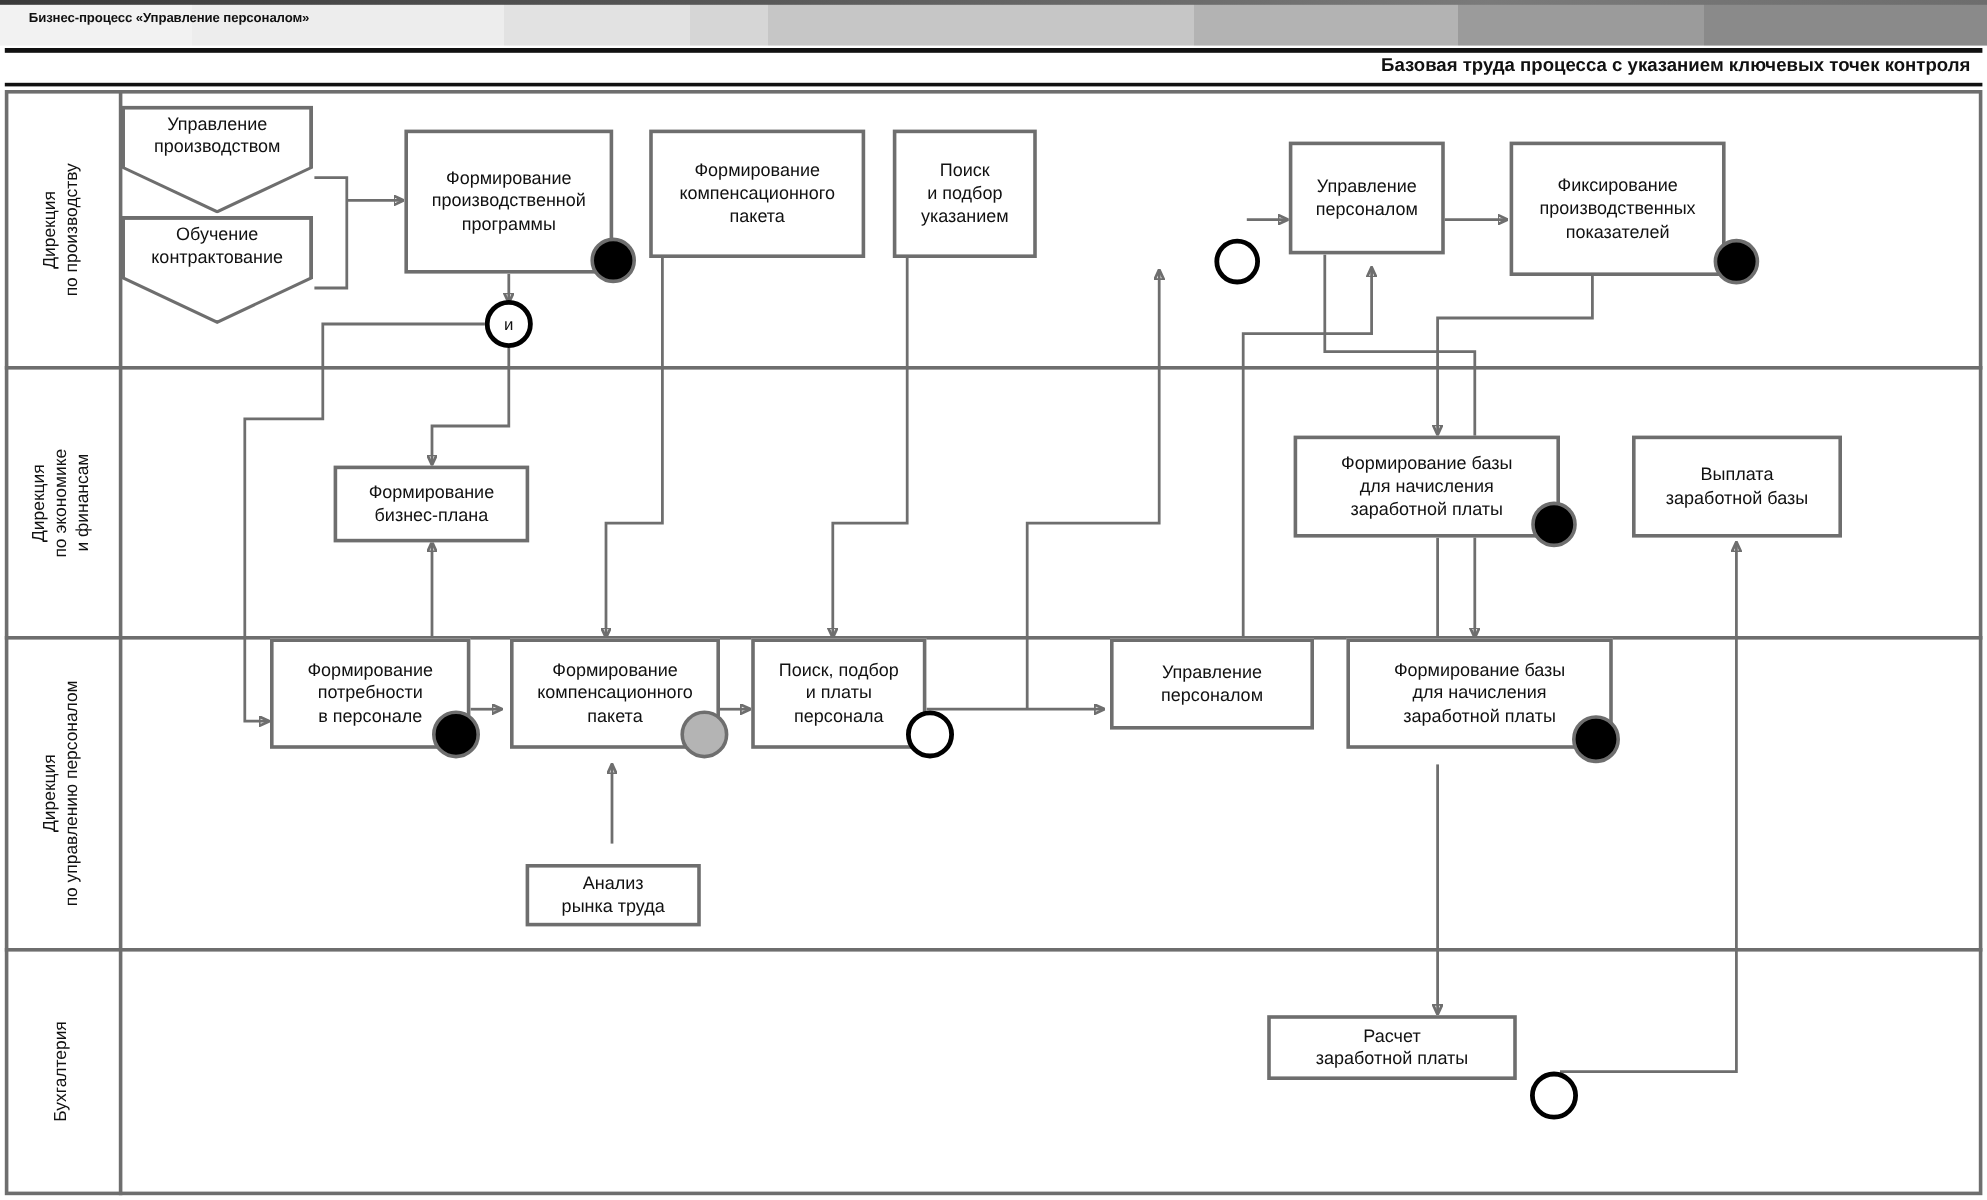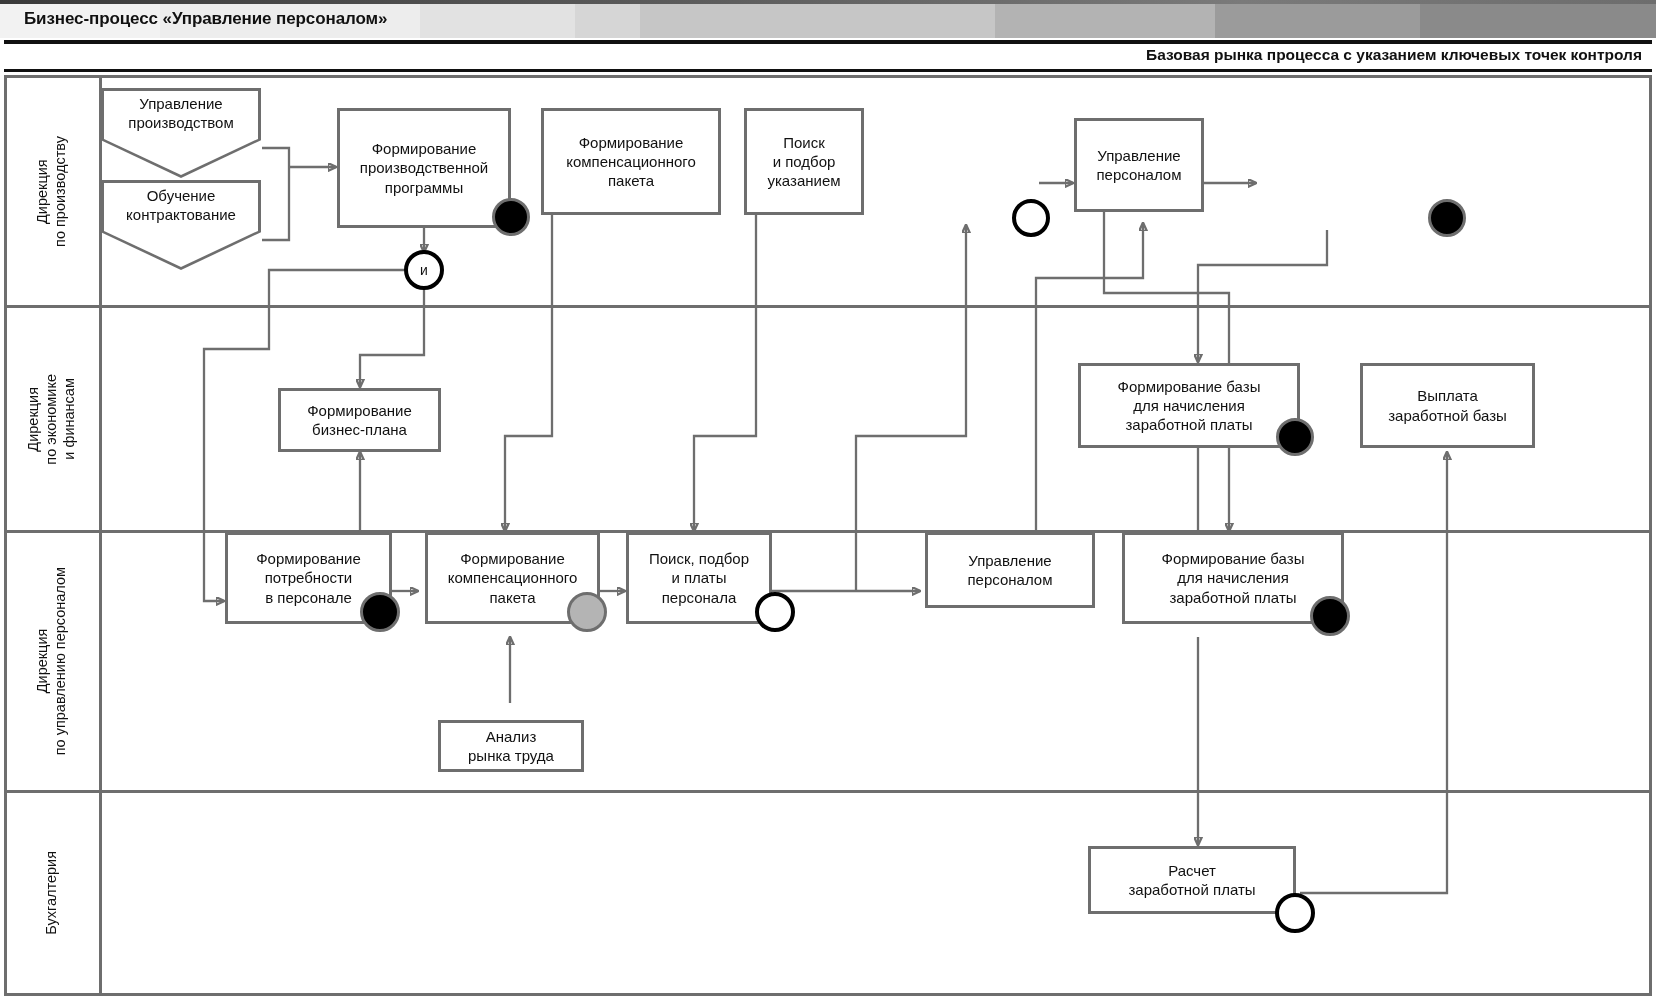--- a/index.html
+++ b/index.html
@@ -19,7 +19,7 @@
       #8a8a8a 1420px,#8a8a8a 1656px);}
   .hdr-rule{position:absolute;left:0;top:0;width:1656px;height:4px;
     background:linear-gradient(to right,#3a3a3a,#5a5a5a 40%,#7a7a7a 75%,#6d6d6d);}
-  .hdr-title{position:absolute;left:24px;top:9px;font-size:17px;font-weight:bold;color:#111;letter-spacing:-.1px;}
+  .hdr-title{position:absolute;left:24px;top:9px;font-size:11px;font-weight:bold;color:#111;letter-spacing:-.1px;}
 
   .sub-bar{position:absolute;left:4px;top:40px;width:1648px;height:32px;background:#fff;
     border-top:4px solid #111;border-bottom:3px solid #111;box-sizing:border-box;}

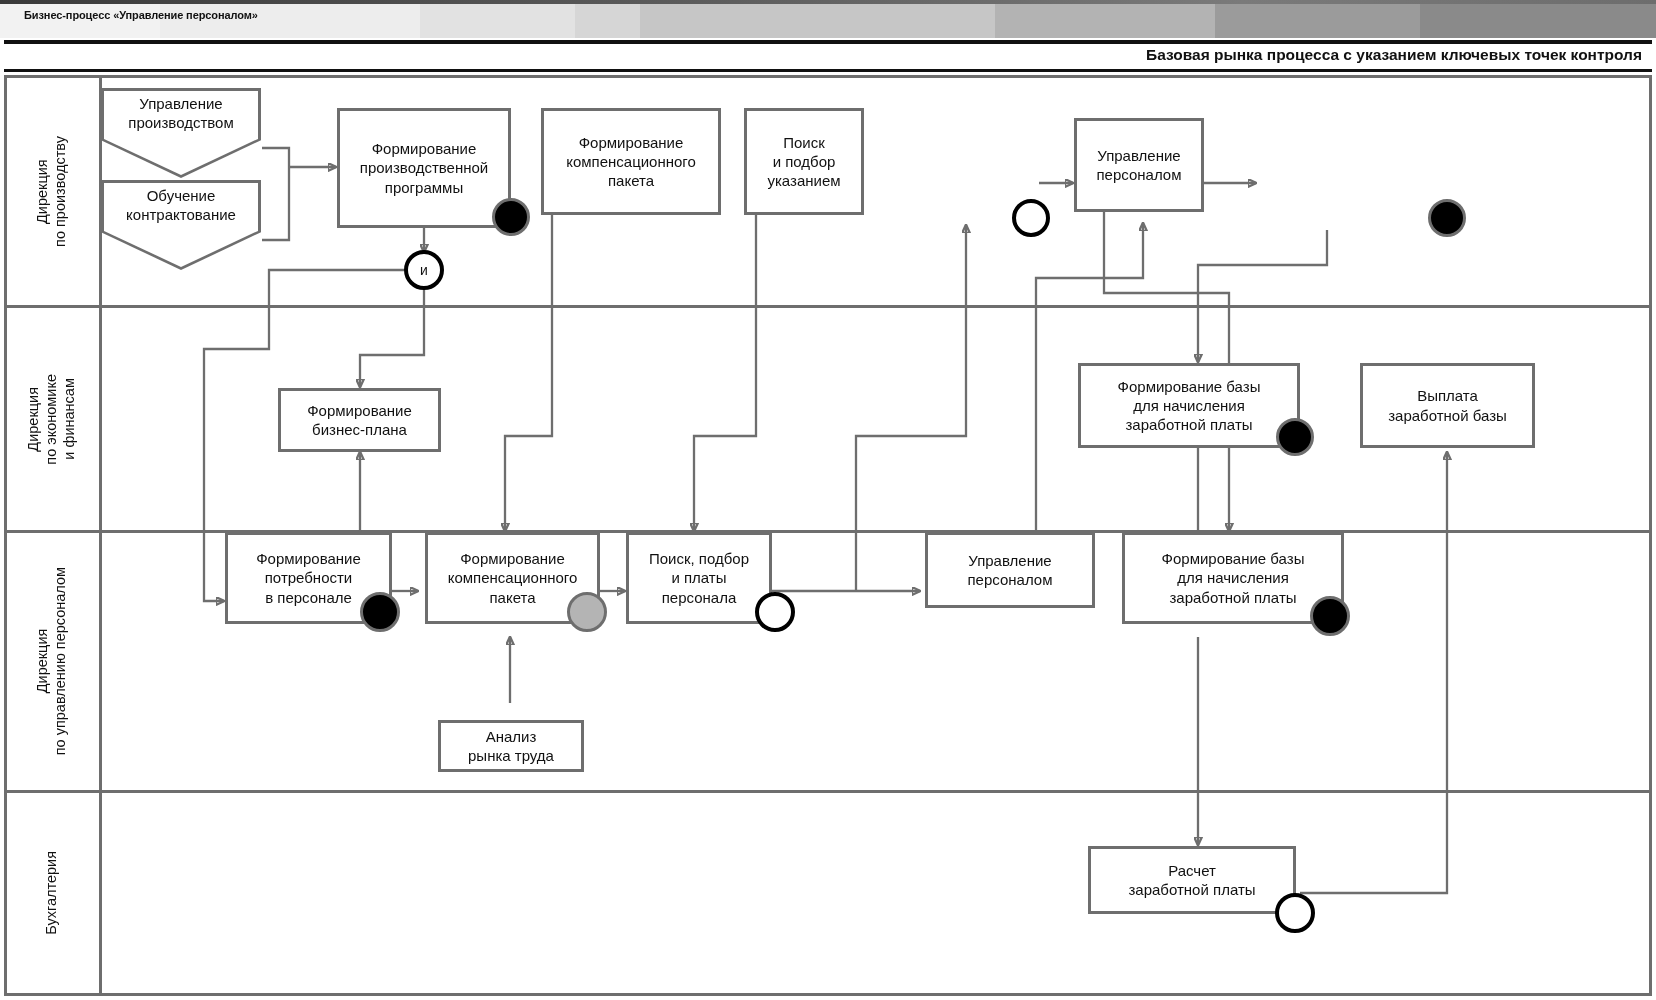--- a/index.html
+++ b/index.html
@@ -68,7 +68,7 @@
   <div class="hdr-title">Бизнес-процесс «Управление персоналом»</div>
 
   <div class="sub-bar"></div>
-  <div class="sub-title">Базовая рынка процесса с указанием ключевых точек контроля</div>
+  <div class="sub-title">Базовая труда процесса с указанием ключевых точек контроля</div>
 
   <div class="frame"></div>
   <div class="lane-col"></div>

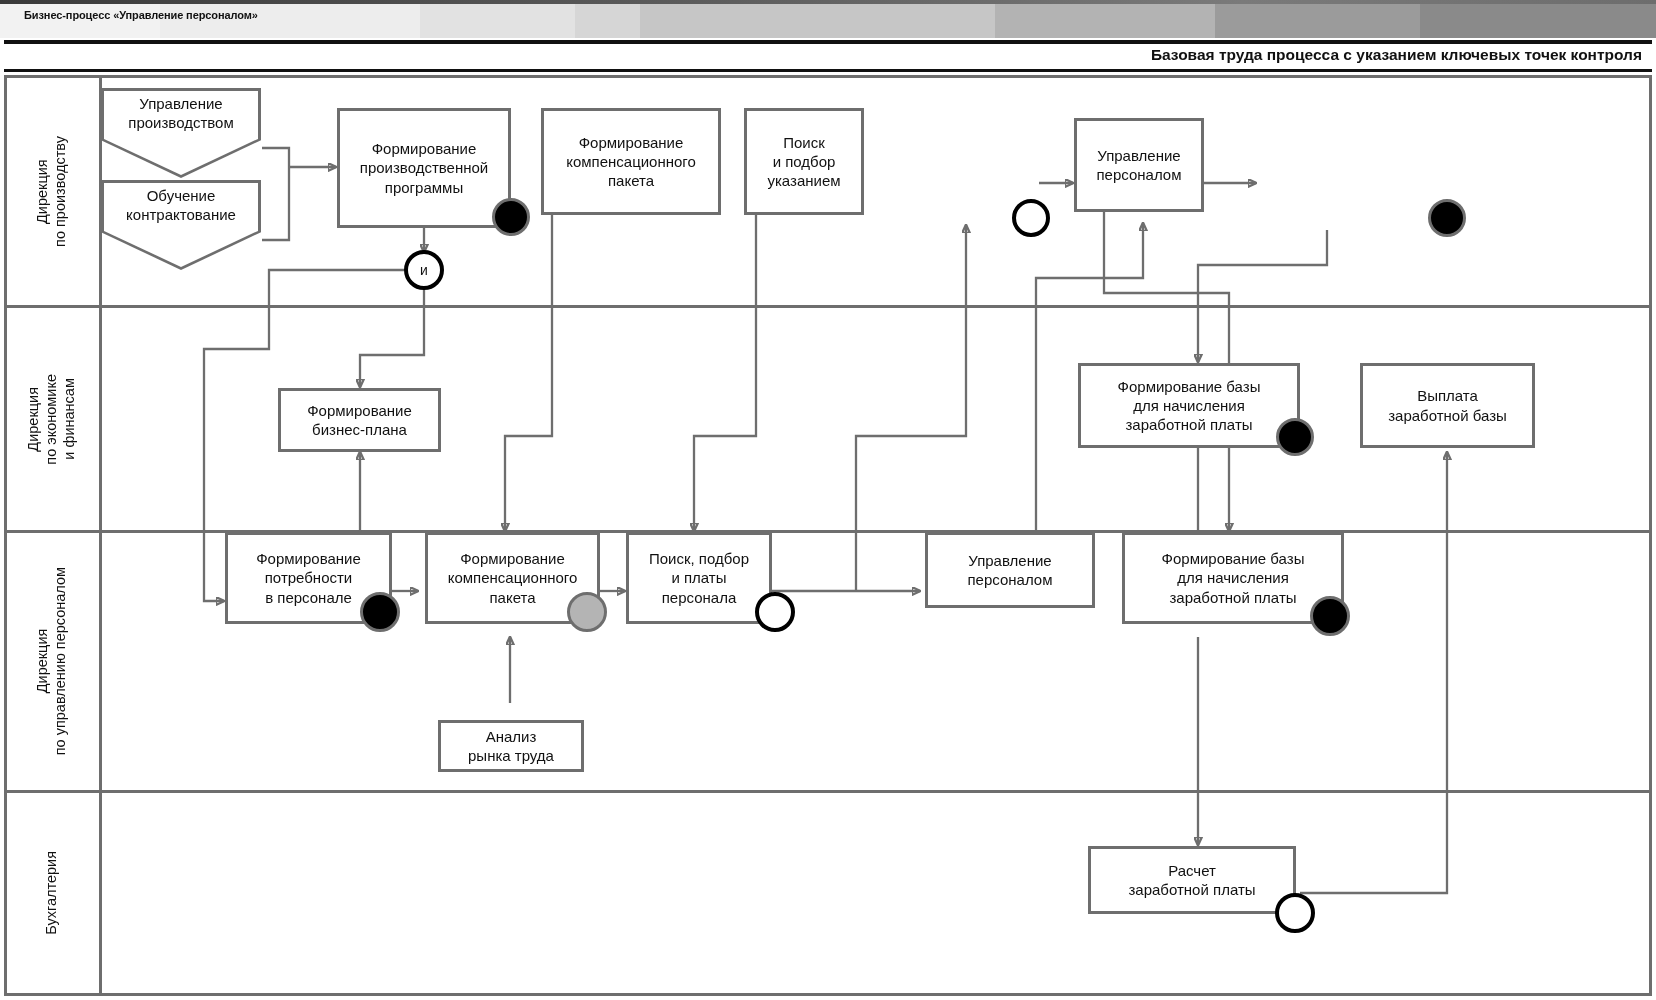--- a/index.html
+++ b/index.html
@@ -174,6 +174,9 @@
   <div class="node" style="left:1074px;top:118px;width:130px;height:94px">Управление
 персоналом</div>
 
+  <div class="node" style="left:1258px;top:118px;width:180px;height:112px">Фиксирование
+производственных
+показателей</div>
   <div class="mark black" style="left:1428px;top:199px;width:38px;height:38px"></div>
 
   <div class="gw" style="left:404px;top:250px">

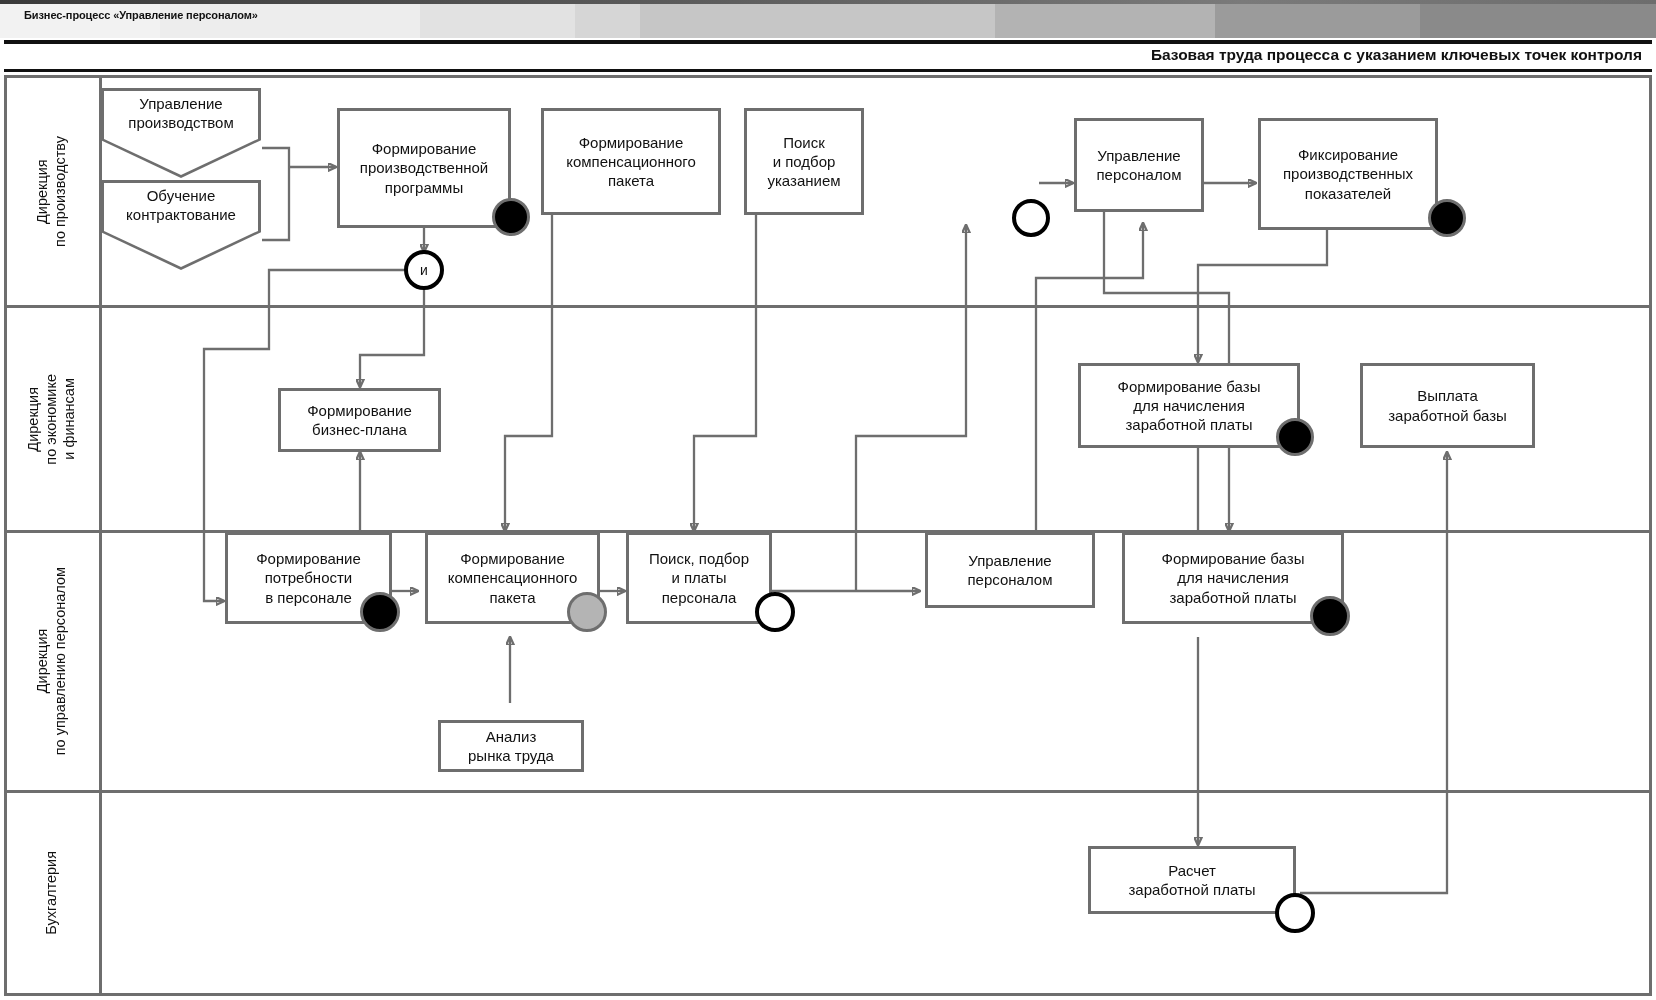--- a/index.html
+++ b/index.html
@@ -220,7 +220,7 @@
   <div class="node" style="left:438px;top:720px;width:146px;height:52px">Анализ
 рынка труда</div>
 
-  <div class="node" style="left:1088px;top:846px;width:208px;height:68px">Расчет
+  <div class="node" style="left:1056px;top:846px;width:208px;height:54px">Расчет
 заработной платы</div>
   <div class="mark white" style="left:1275px;top:893px;width:40px;height:40px"></div>
 

